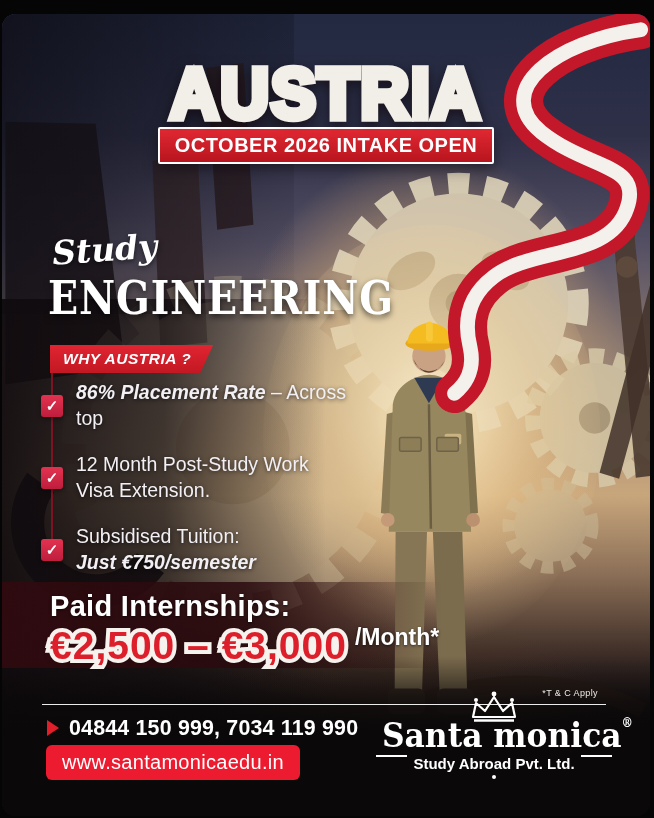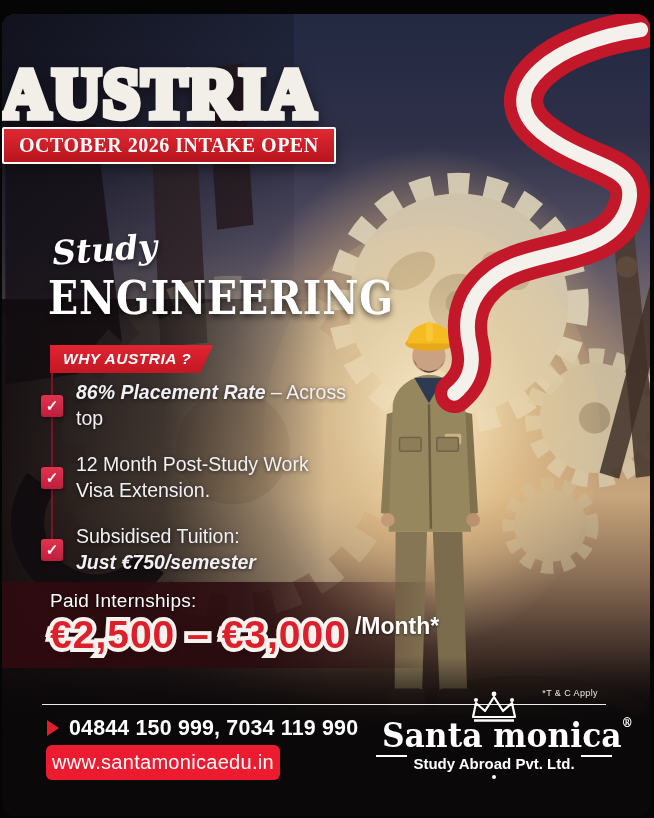--- a/index.html
+++ b/index.html
@@ -27,8 +27,8 @@
     background:linear-gradient(0deg, #0a0809 0%, #0a0809 52%, rgba(10,8,9,0.72) 72%, rgba(10,8,9,0) 100%); }
 
   
-  .header { position:absolute; top:46px; left:0; right:0; text-align:left; z-index:6;
-            filter:drop-shadow(0 5px 7px rgba(10,5,10,0.5));font-family:Liberation Serif, serif; }
+  .header { position:absolute; top:46px; left:0; right:0; text-align:center; z-index:6;
+            filter:drop-shadow(0 5px 7px rgba(10,5,10,0.5)); }
   .title { display:inline-block; position:relative; z-index:0;
            font-size:67px; font-weight:700; letter-spacing:2px; line-height:1.0;
            transform:scaleY(1.04);

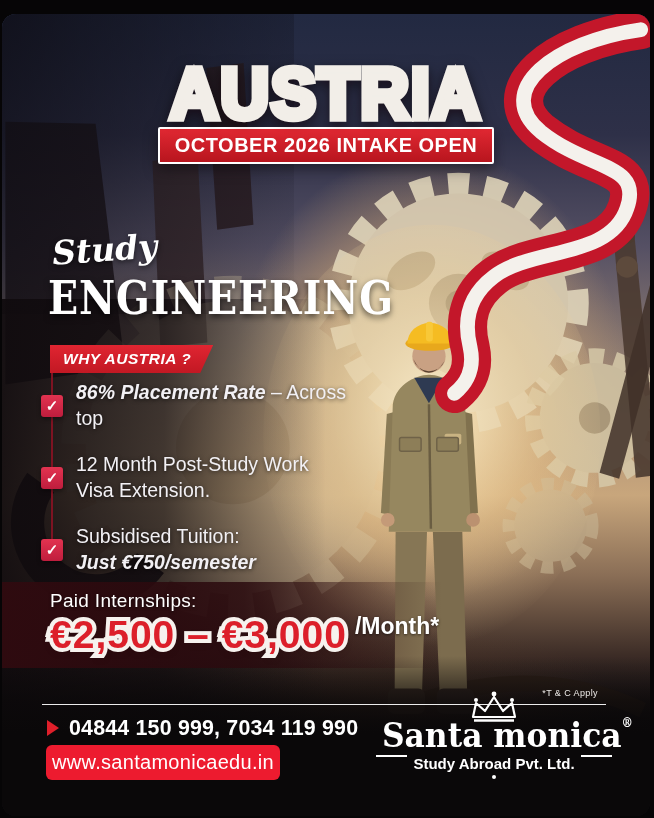--- a/index.html
+++ b/index.html
@@ -74,7 +74,7 @@
   .band { position:absolute; left:0; top:568px; width:440px; height:86px; z-index:6;
            background:linear-gradient(90deg, rgba(48,10,15,0.93) 0%, rgba(42,10,14,0.85) 55%, rgba(32,8,11,0) 100%);
            padding:8px 0 0 48px; }
-  .band-label { color:#ffffff; font-size:19px; font-weight:400; letter-spacing:0.3px;
+  .band-label { color:#ffffff; font-size:29px; font-weight:700; letter-spacing:0.3px;
            text-shadow:0 1px 3px rgba(0,0,0,0.6); }
   .price-row { display:flex; align-items:flex-start; margin-top:1px; }
   .price { position:relative; z-index:0; font-size:39px; font-weight:700; letter-spacing:1px;

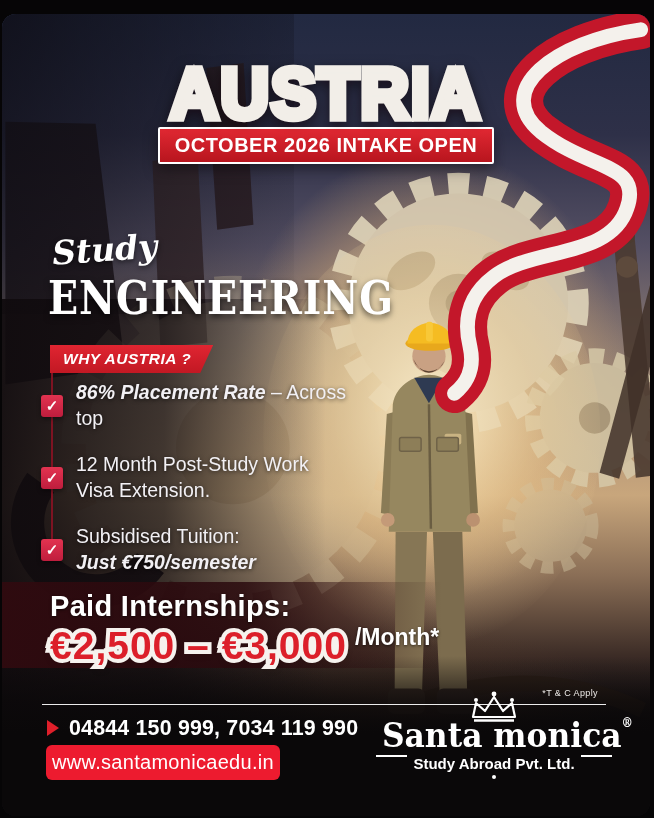--- a/index.html
+++ b/index.html
@@ -98,7 +98,7 @@
   .phone-num { color:#ffffff; font-size:22.5px; font-weight:700; letter-spacing:0.2px;
            transform:scaleX(0.95); transform-origin:left; white-space:nowrap; }
   .site-box { position:absolute; left:44px; top:54px; background:#ed1b2f; border-radius:6px;
-           padding:6px 6px; color:#ffffff; font-size:20px; letter-spacing:0.3px; }
+           padding:6px 16px; color:#ffffff; font-size:20px; letter-spacing:0.3px; }
 
   .brand { position:absolute; right:26px; top:0px; width:236px; text-align:center; color:#fff; }
   .crown { display:block; margin:0 auto -4px auto; width:54px; height:32px; }

